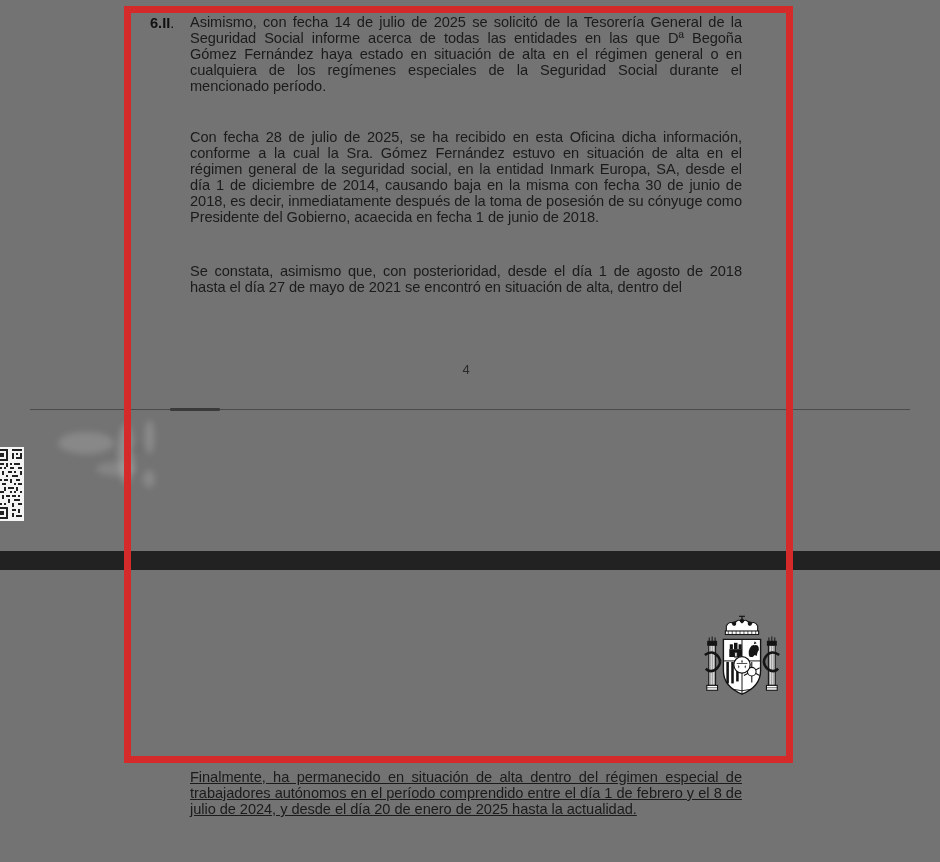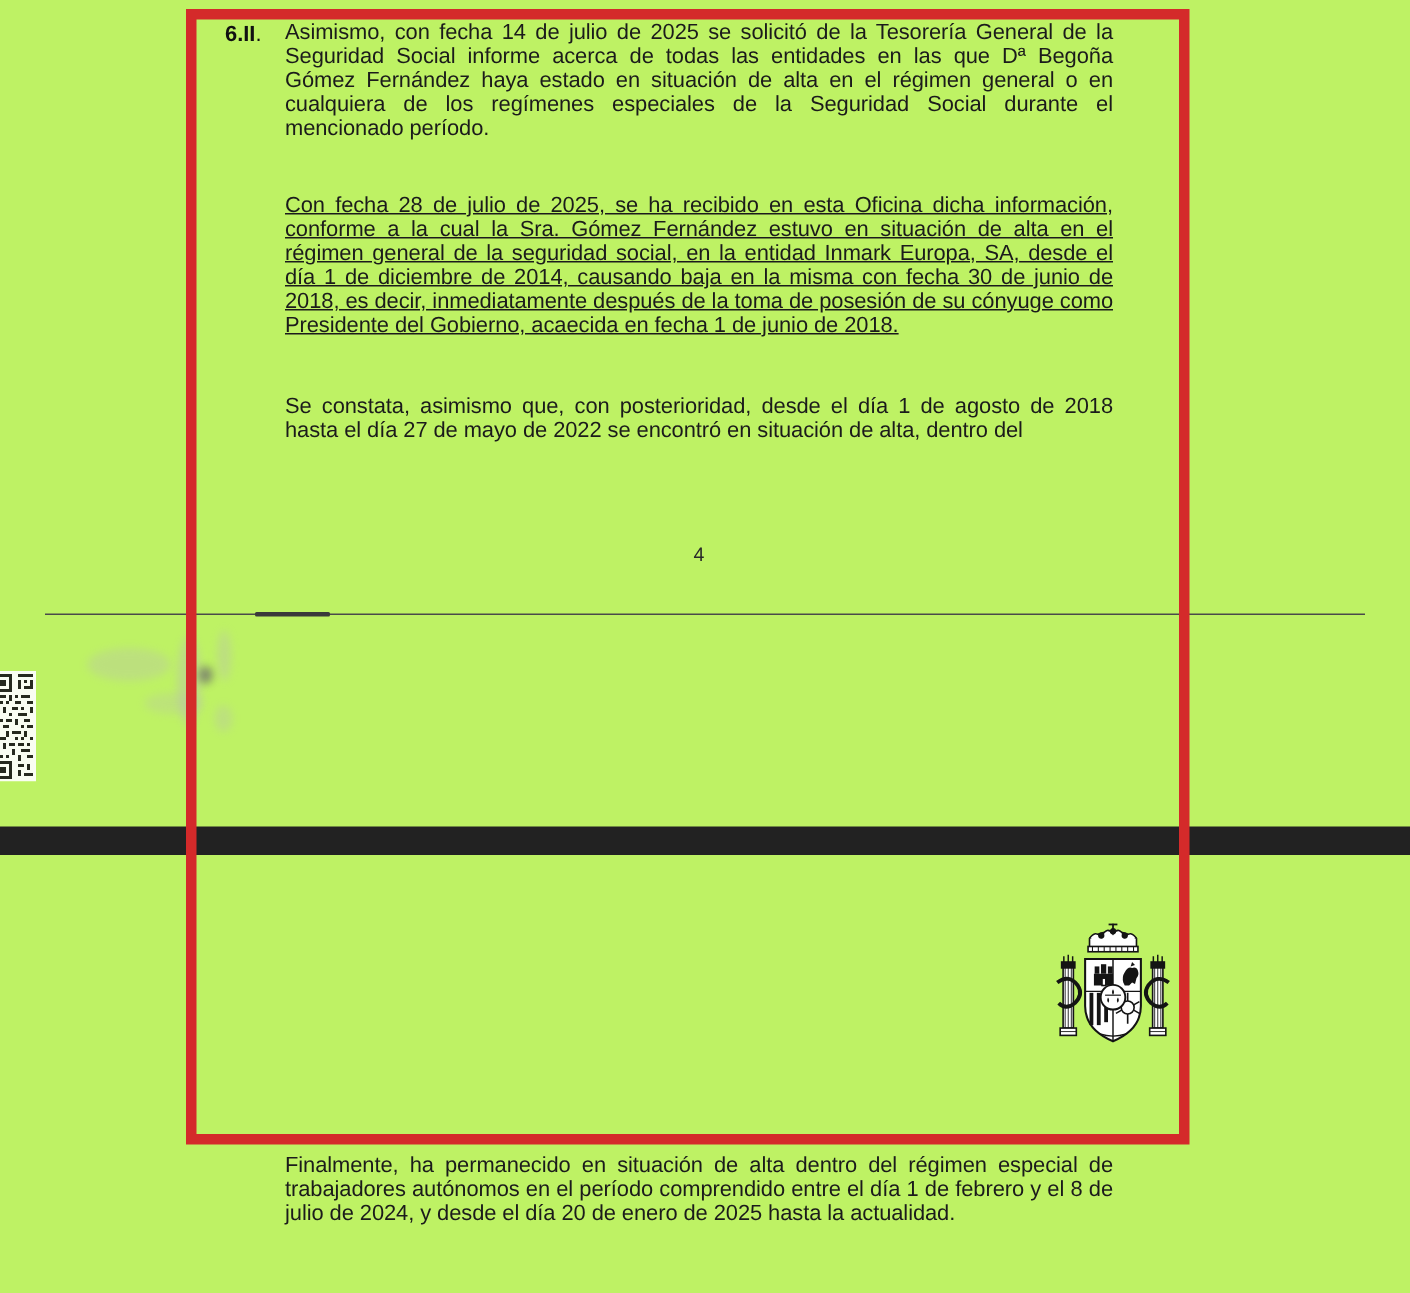--- a/index.html
+++ b/index.html
@@ -20,7 +20,7 @@
   #page {
     position: absolute;
     inset: 0;
-    background: #bef264;
+    background: #737373;
   }
 
   

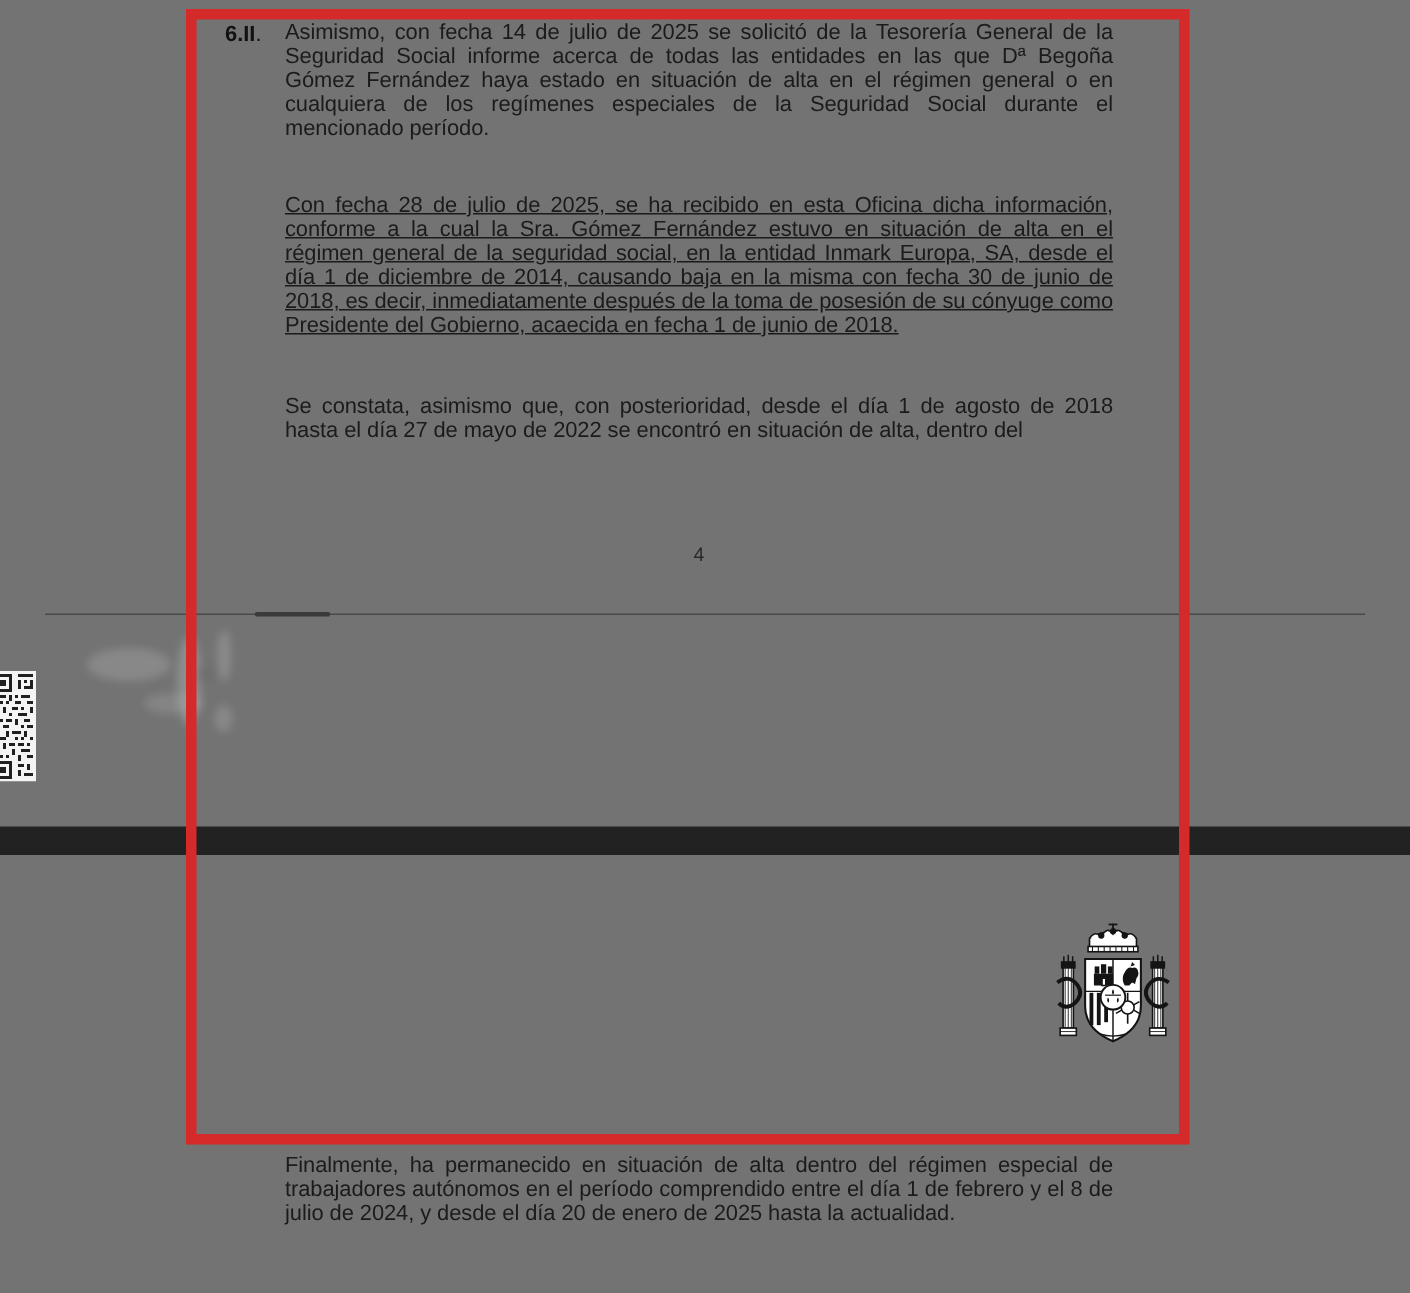--- a/index.html
+++ b/index.html
@@ -110,7 +110,7 @@
   #clause-number .dot { font-weight: normal; }
 
   #para-1 { left: 190px; top: 14px;  width: 552px; }
-  #para-2 { left: 190px; top: 129px; width: 552px; text-decoration: underline; }
+  #para-2 { left: 190px; top: 129px; width: 552px; }
   #para-3 { left: 190px; top: 263px; width: 552px; }
   #para-4 { left: 190px; top: 711px; width: 552px; }
   #para-5 { left: 190px; top: 769px; width: 552px; }

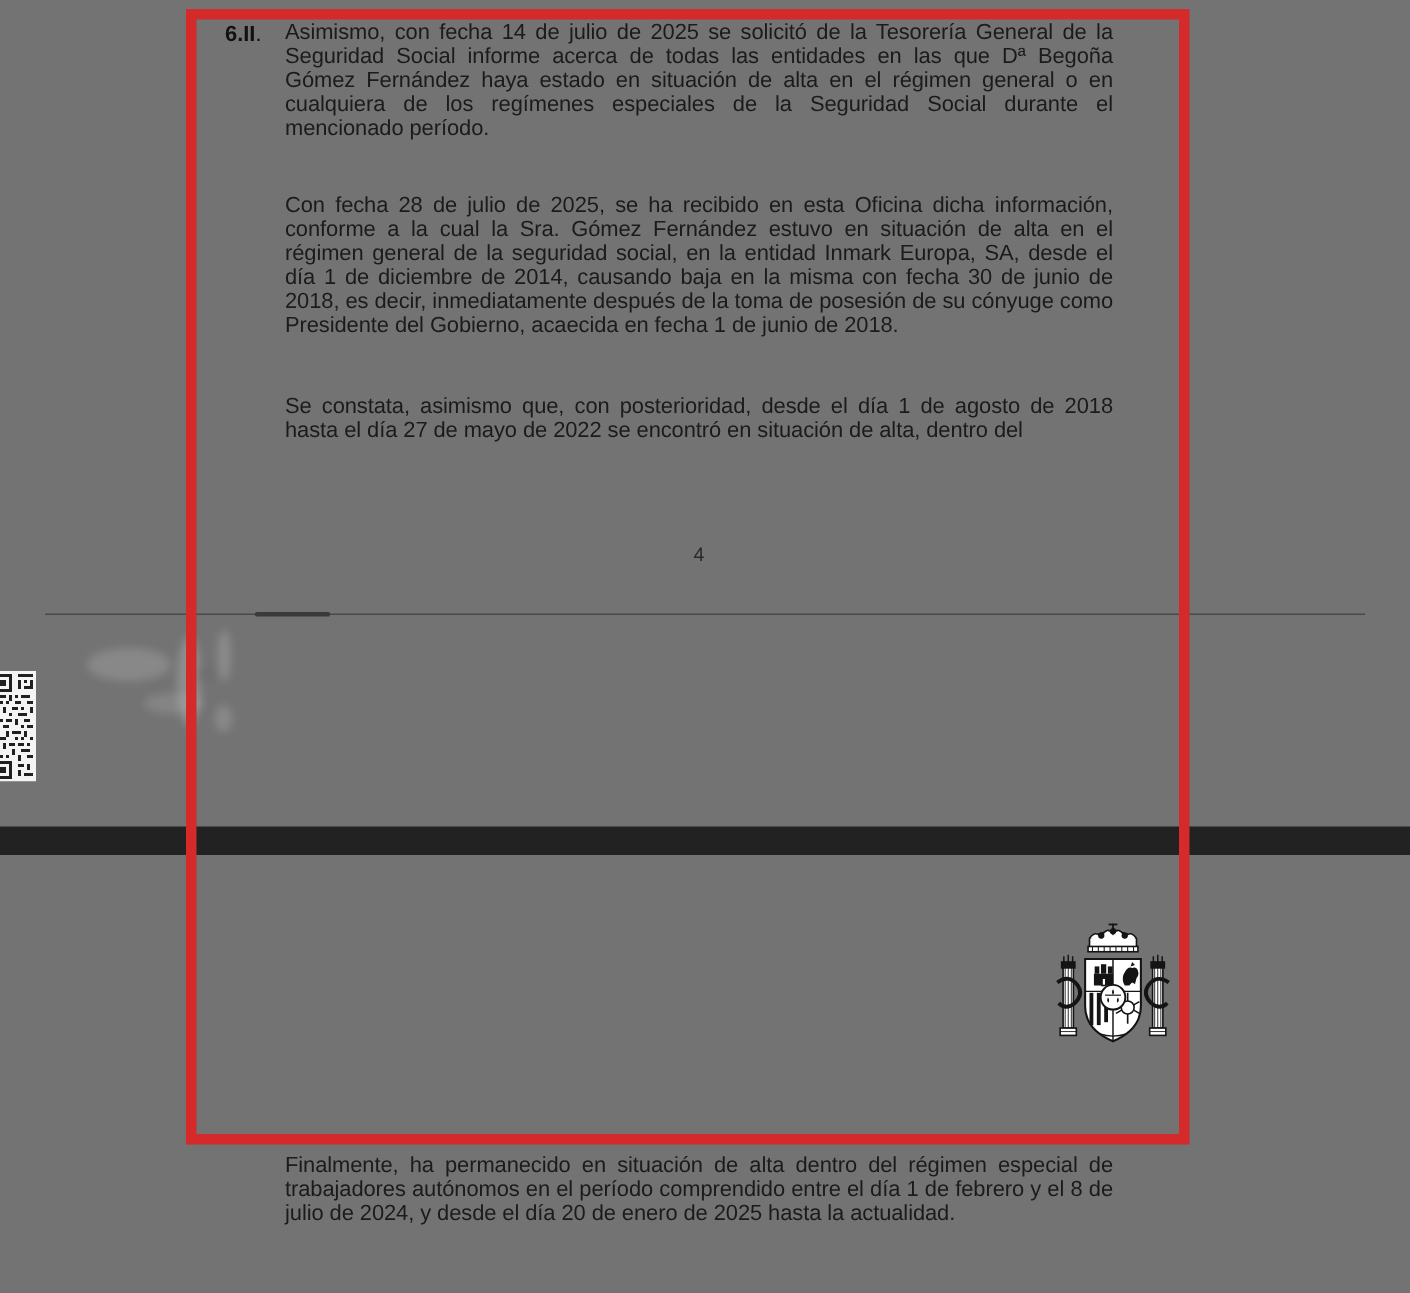--- a/index.html
+++ b/index.html
@@ -298,7 +298,7 @@
 
   <div class="doc-text" id="para-1">Asimismo, con fecha 14 de julio de 2025 se solicitó de la Tesorería General de la Seguridad Social informe acerca de todas las entidades en las que Dª Begoña Gómez Fernández haya estado en situación de alta en el régimen general o en cualquiera de los regímenes especiales de la Seguridad Social durante el mencionado período.</div>
   <div class="doc-text" id="para-2">Con fecha 28 de julio de 2025, se ha recibido en esta Oficina dicha información, conforme a la cual la Sra. Gómez Fernández estuvo en situación de alta en el régimen general de la seguridad social, en la entidad Inmark Europa, SA, desde el día 1 de diciembre de 2014, causando baja en la misma con fecha 30 de junio de 2018, es decir, inmediatamente después de la toma de posesión de su cónyuge como Presidente del Gobierno, acaecida en fecha 1 de junio de 2018.</div>
-  <div class="doc-text" id="para-3">Se constata, asimismo que, con posterioridad, desde el día 1 de agosto de 2018 hasta el día 27 de mayo de 2022 se encontró en situación de alta, dentro del</div>
+  <div class="doc-text" id="para-3">Se constata, asimismo que, con posterioridad, desde el día 1 de agosto de 2018 hasta el día 27 de mayo de 2021 se encontró en situación de alta, dentro del</div>
 
   <div id="page-number">4</div>
 

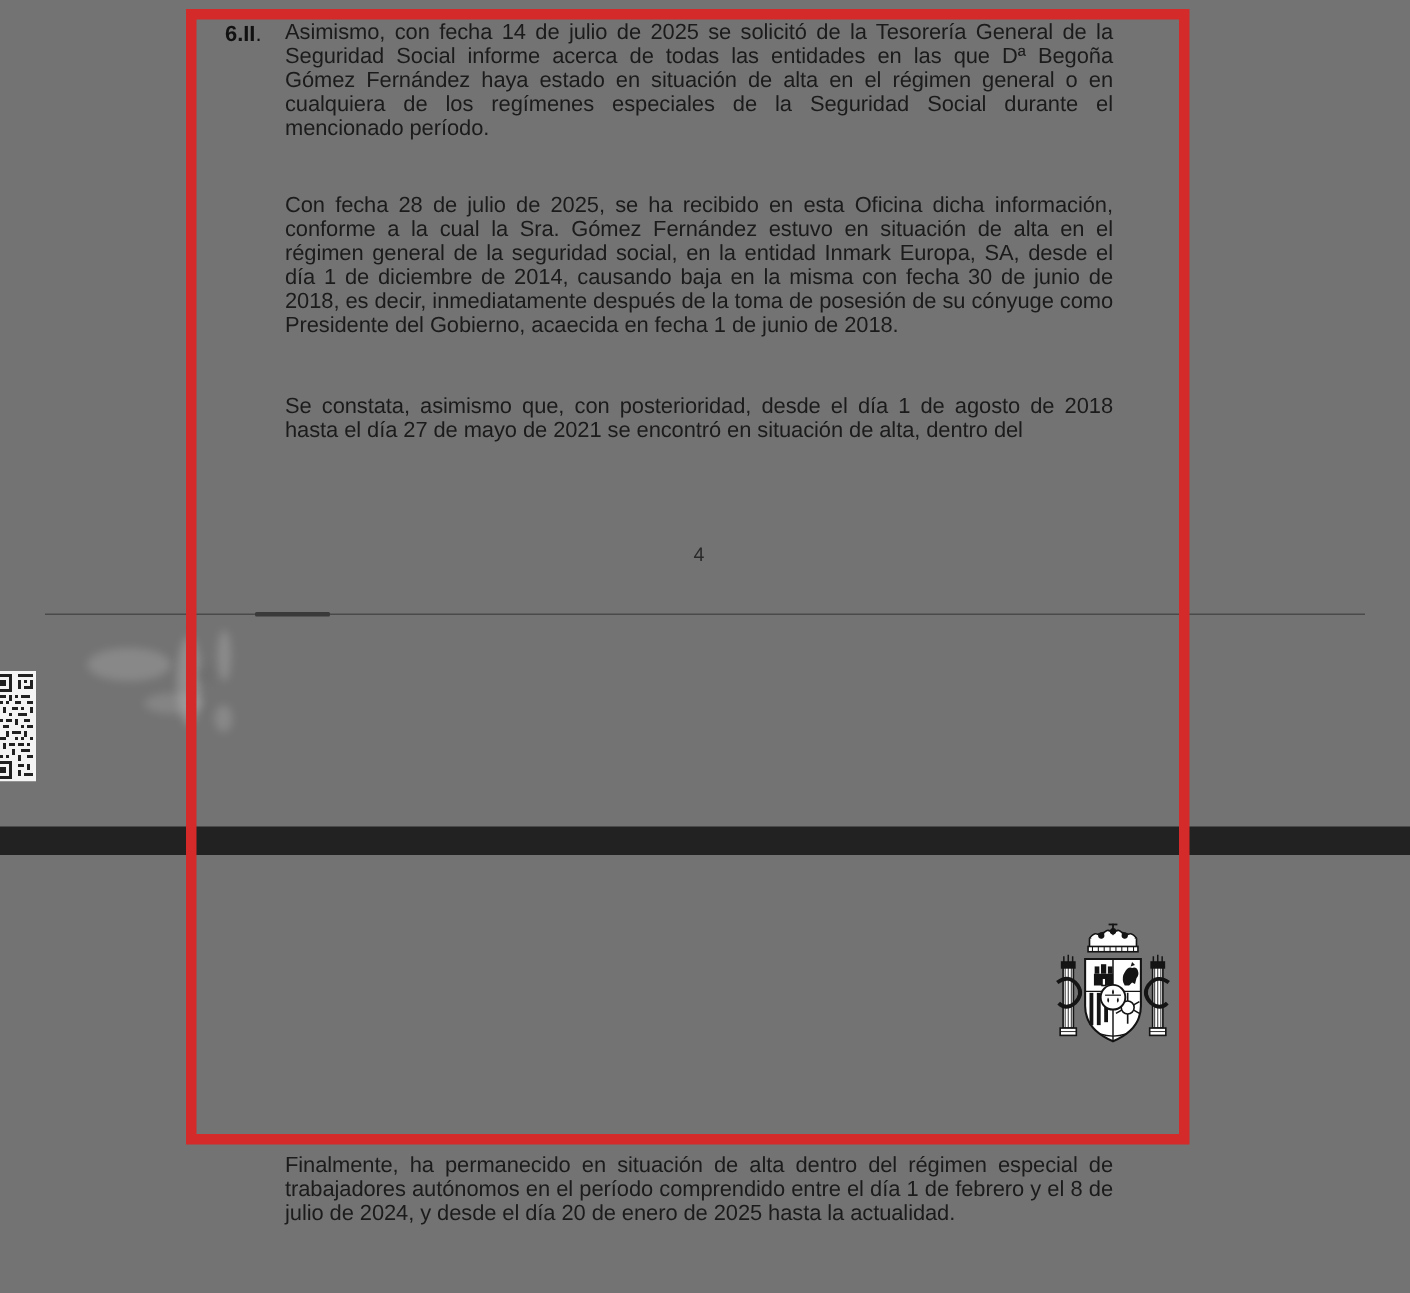--- a/index.html
+++ b/index.html
@@ -113,7 +113,7 @@
   #para-2 { left: 190px; top: 129px; width: 552px; }
   #para-3 { left: 190px; top: 263px; width: 552px; }
   #para-4 { left: 190px; top: 711px; width: 552px; }
-  #para-5 { left: 190px; top: 769px; width: 552px; }
+  #para-5 { left: 190px; top: 769px; width: 552px; text-decoration: underline; }
 
   #page-number {
     position: absolute;

